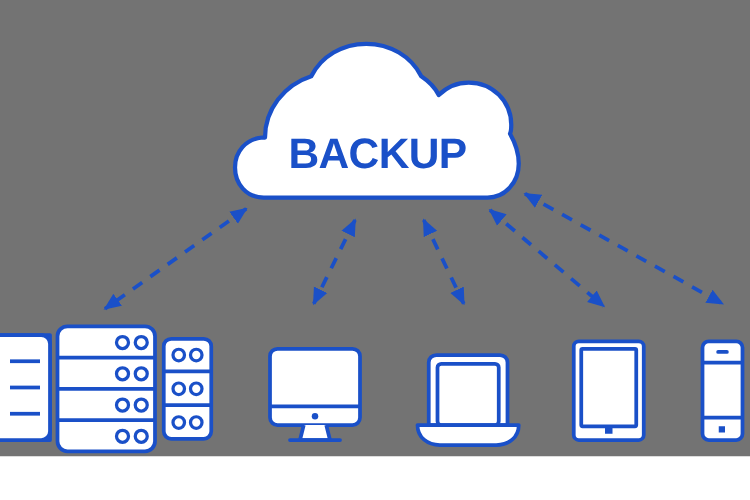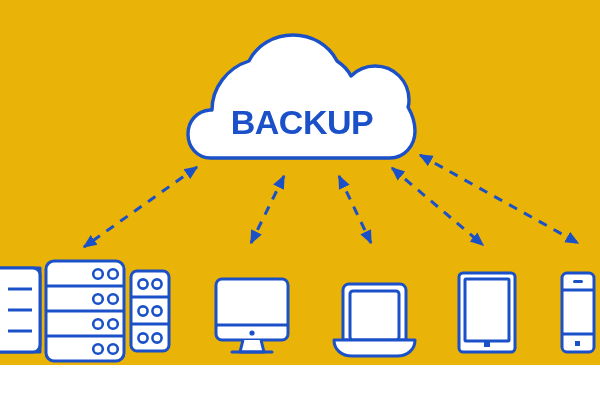--- a/index.html
+++ b/index.html
@@ -17,7 +17,7 @@
     position: relative;
     width: 600px;
     height: 365px;
-    background: #eab308;
+    background: #737373;
   }
   #diagram {
     position: absolute;

